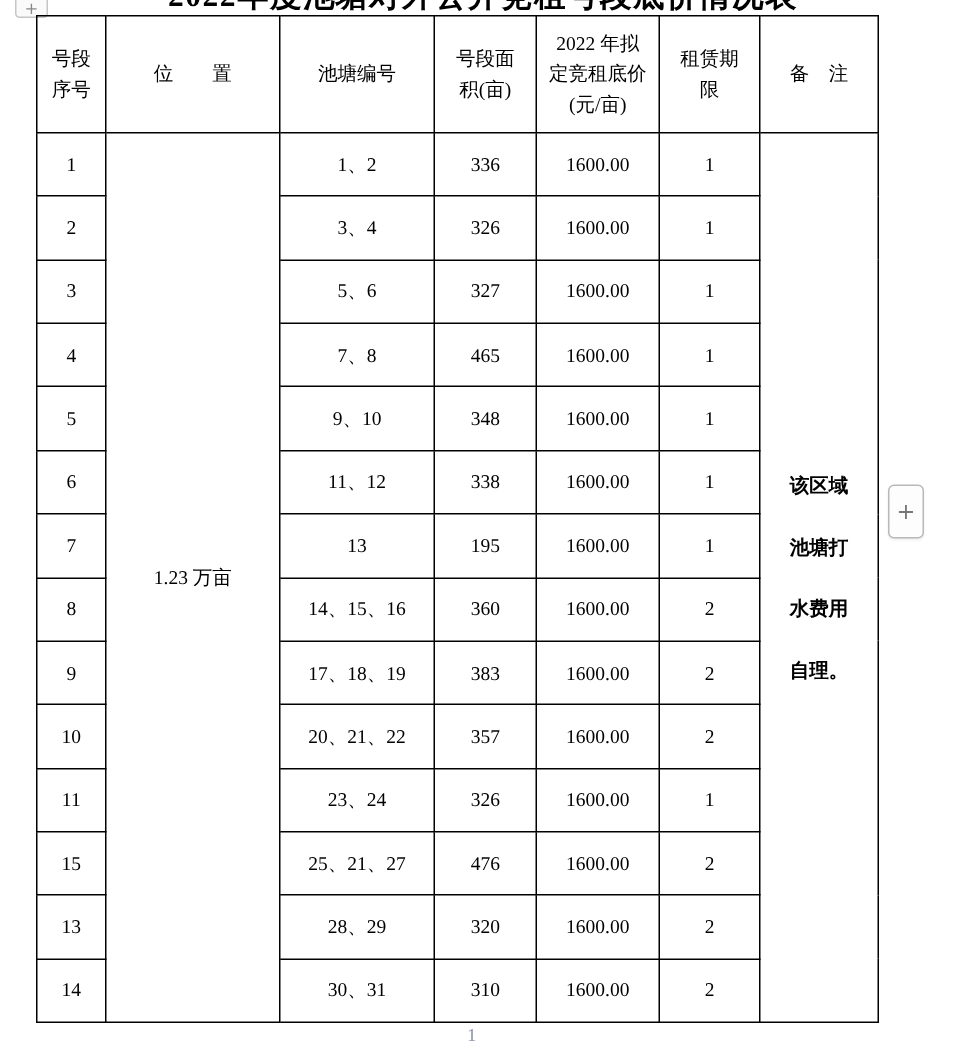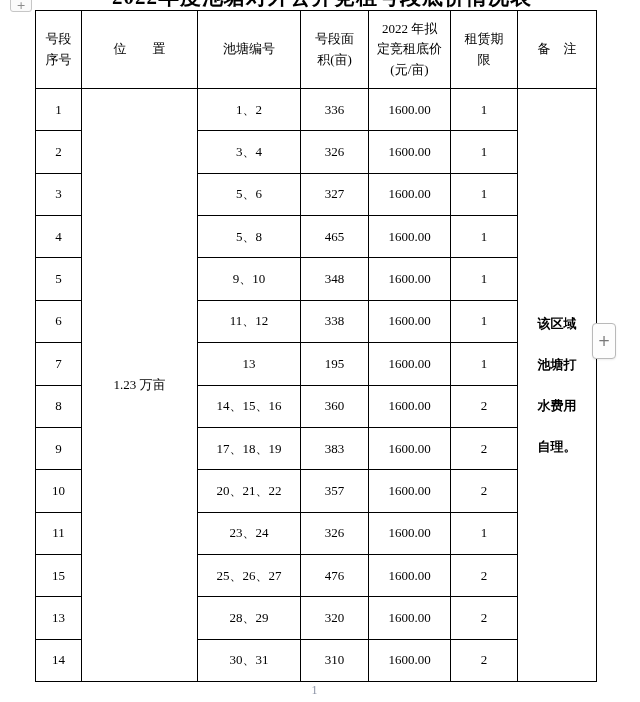--- a/index.html
+++ b/index.html
@@ -22,7 +22,7 @@
   .handle-btn span{line-height:11px;}
   
   table.doc-table{
-    position:absolute;left:35px;top:10px;border-collapse:collapse;table-layout:fixed;
+    position:absolute;left:24px;top:10px;border-collapse:collapse;table-layout:fixed;
     width:561px;
   }
   .doc-table th,.doc-table td{

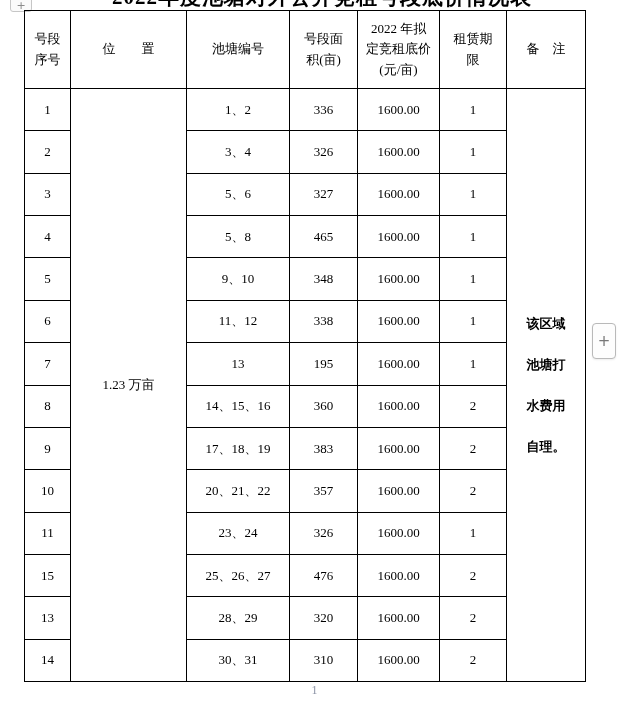--- a/index.html
+++ b/index.html
@@ -113,7 +113,7 @@
     </tr>
     <tr>
       <td>4</td>
-      <td>5、8</td>
+      <td>7、8</td>
       <td>465</td>
       <td>1600.00</td>
       <td>1</td>

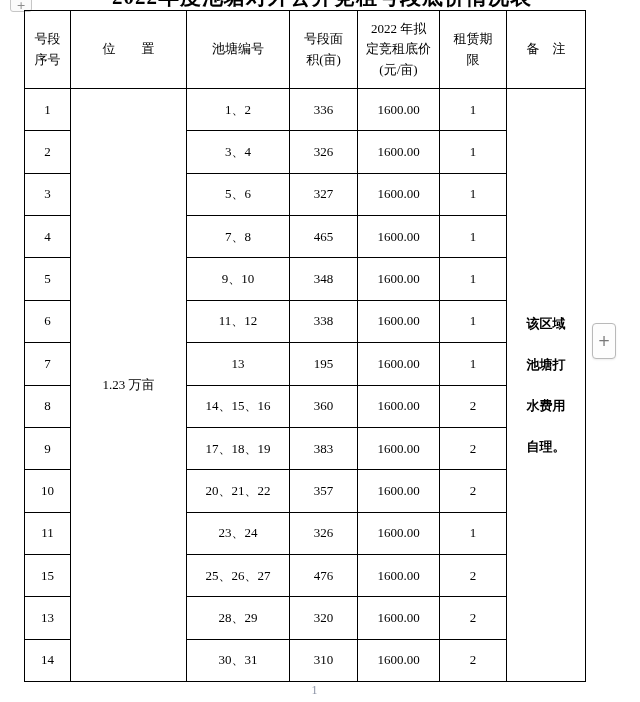--- a/index.html
+++ b/index.html
@@ -169,7 +169,7 @@
     </tr>
     <tr>
       <td>15</td>
-      <td>25、26、27</td>
+      <td>25、21、27</td>
       <td>476</td>
       <td>1600.00</td>
       <td>2</td>

